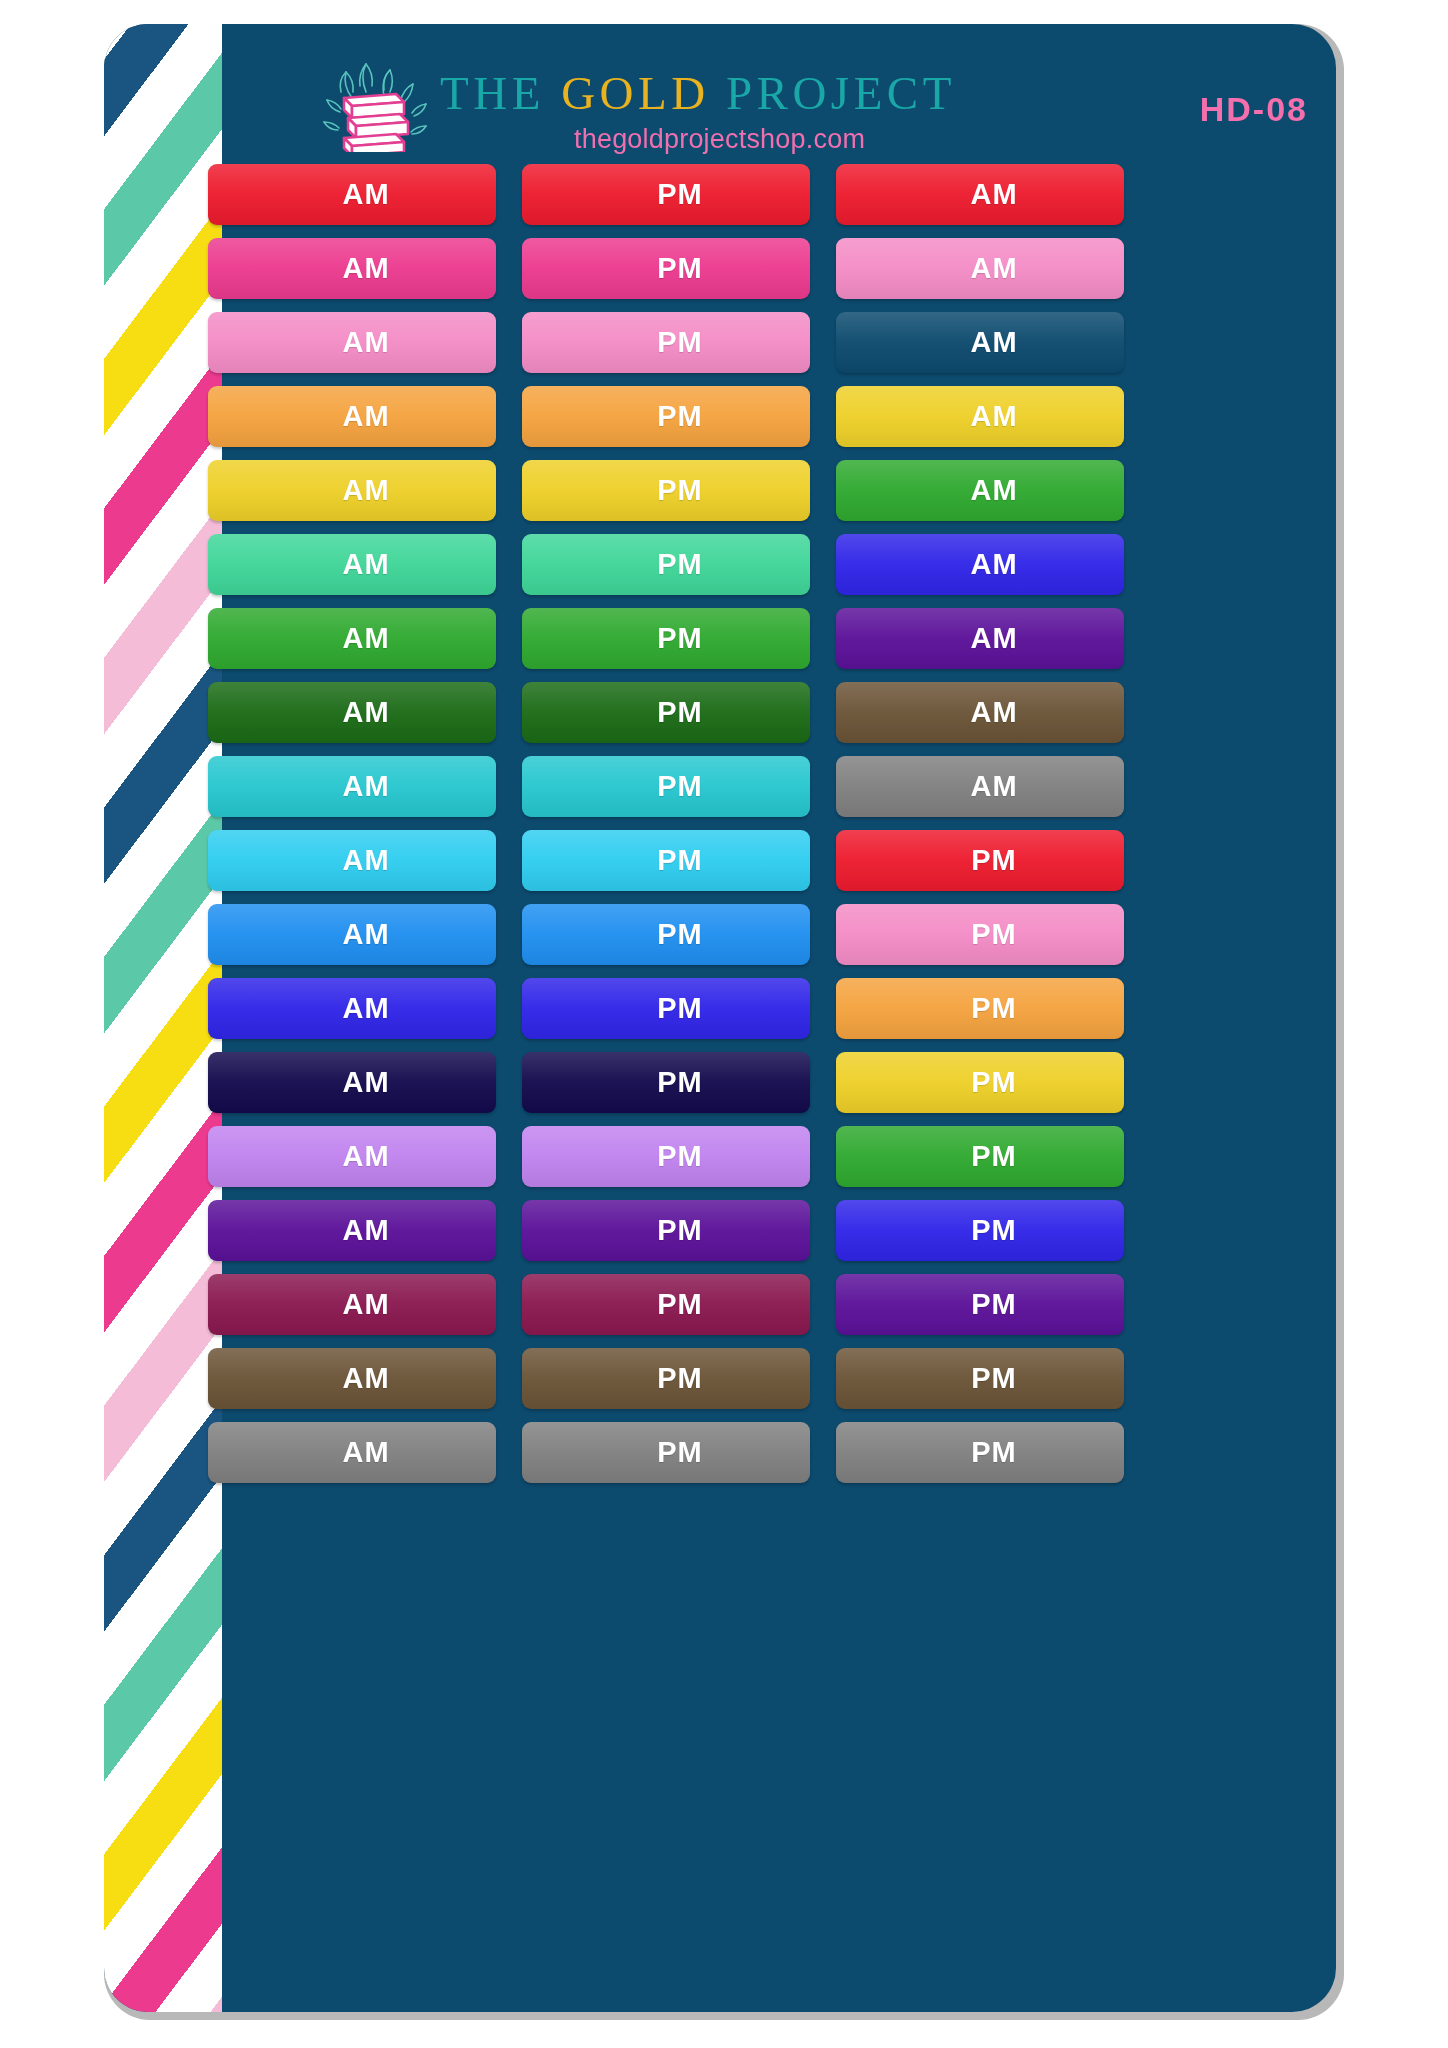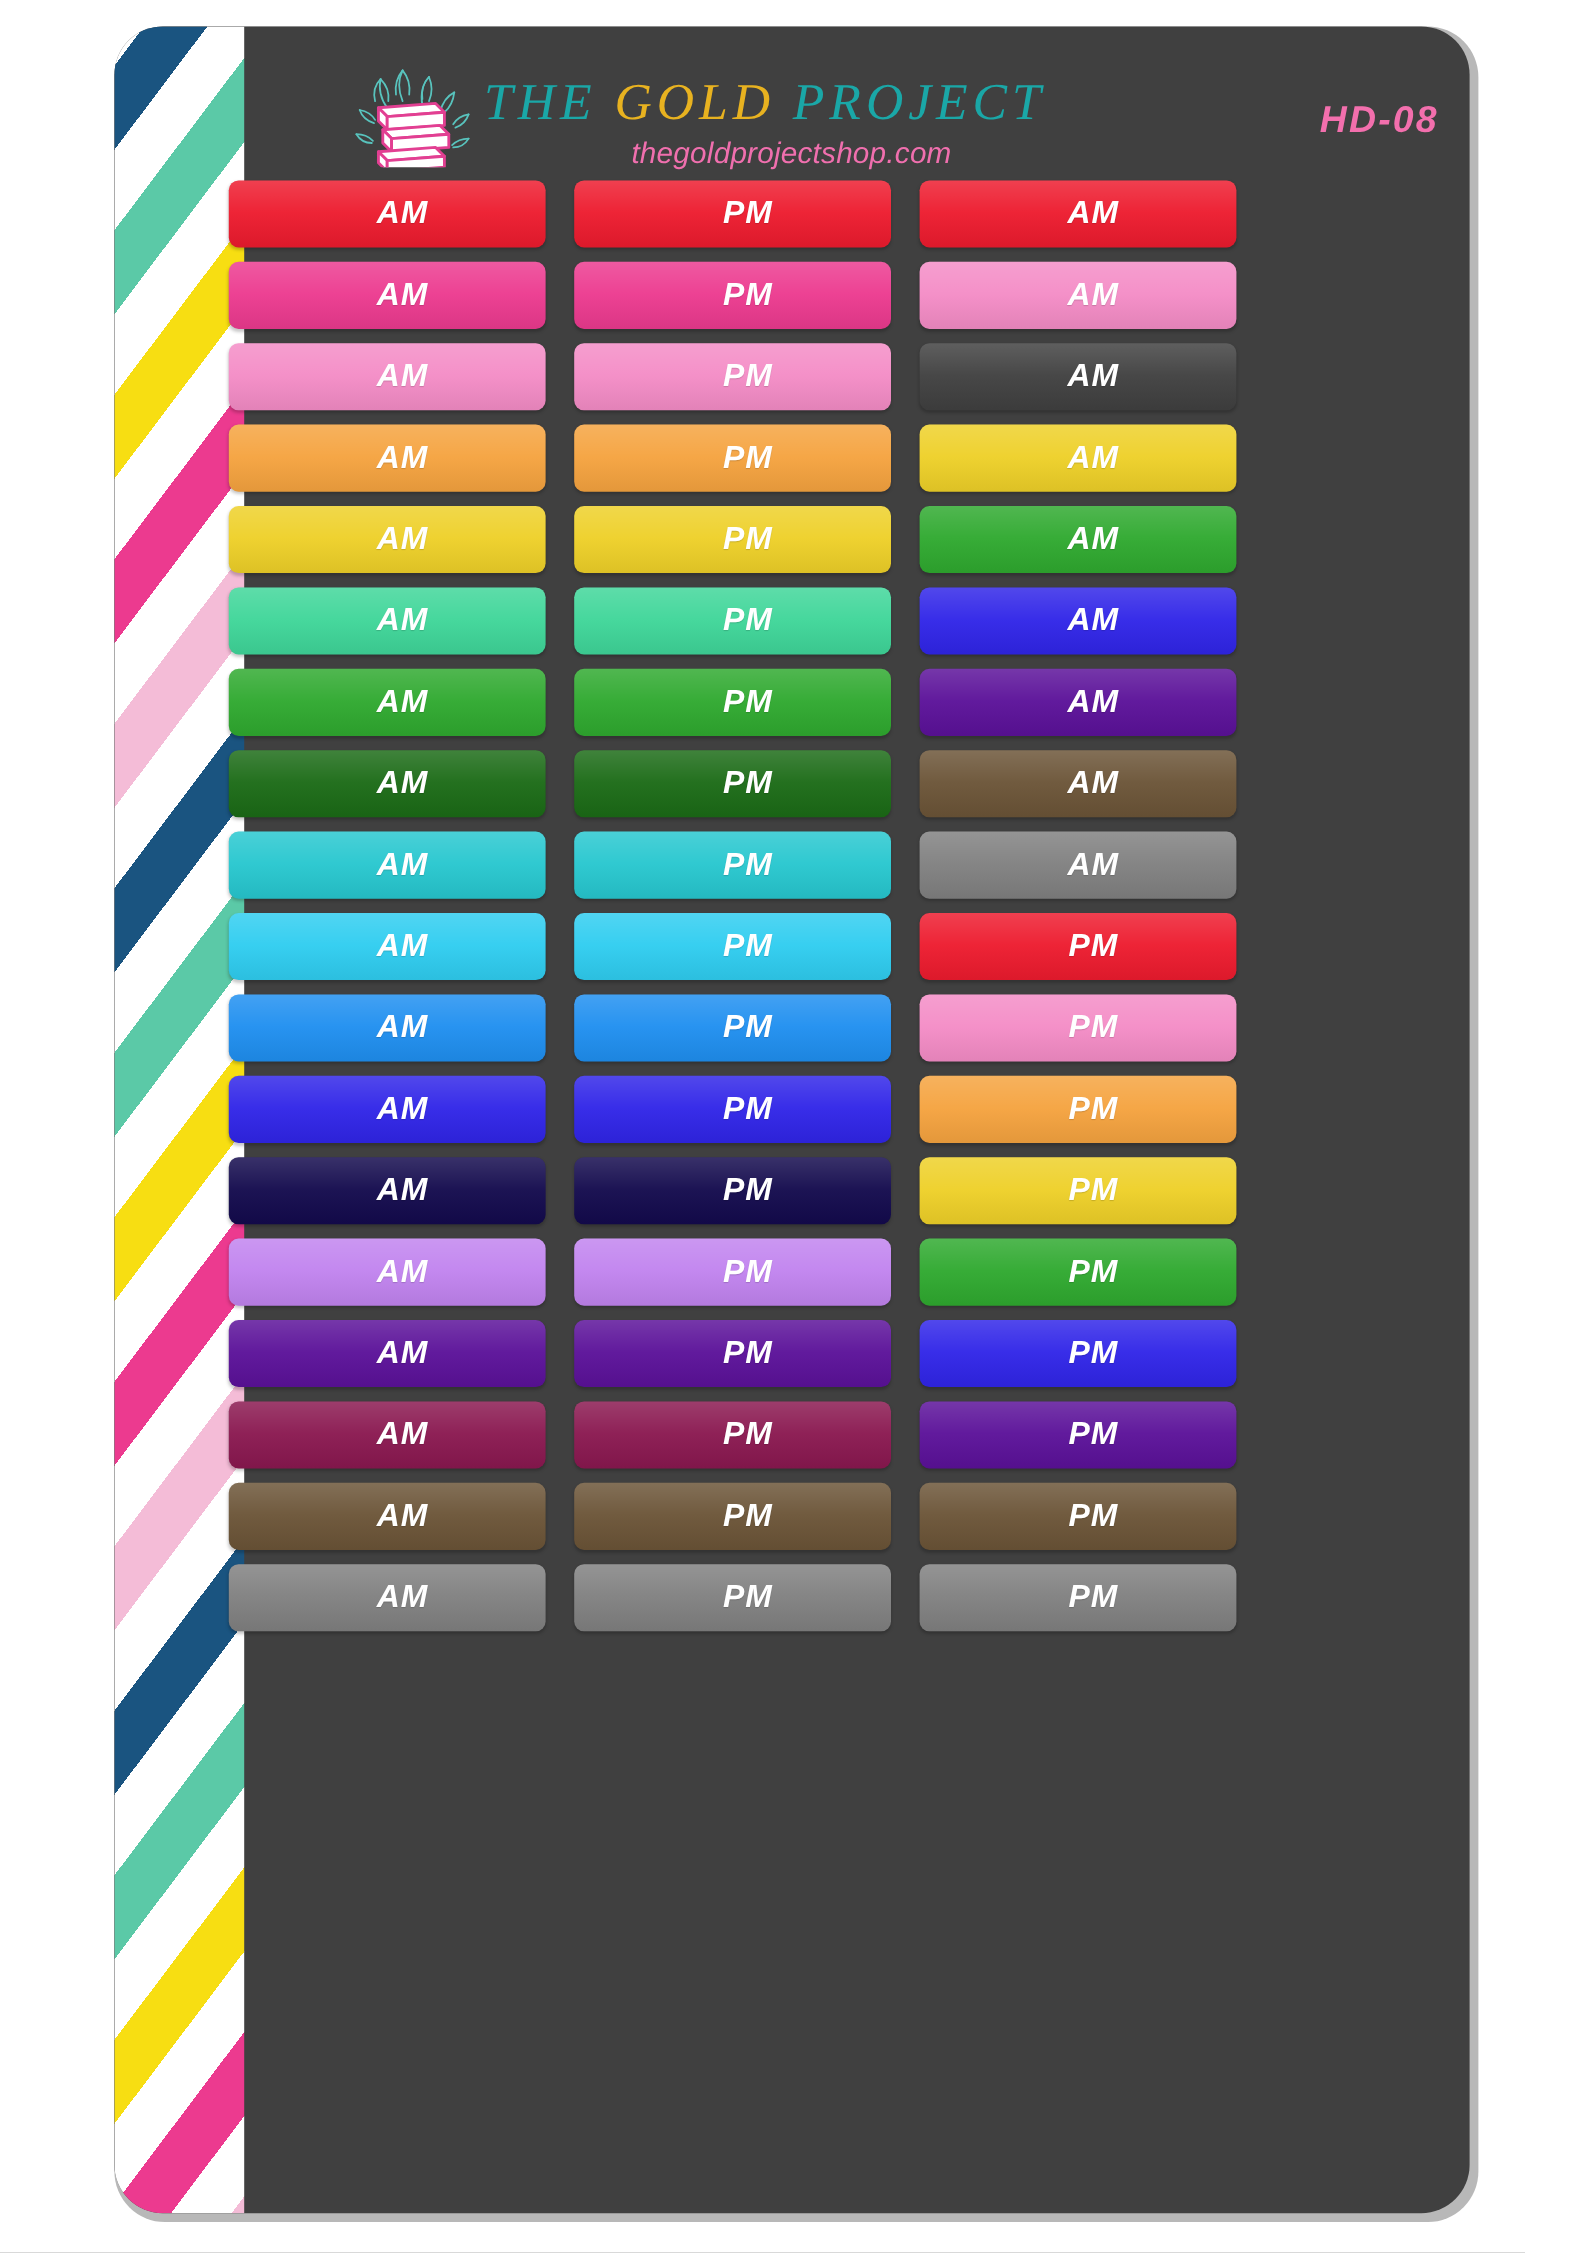--- a/index.html
+++ b/index.html
@@ -23,10 +23,9 @@
   #sheet{
     position:absolute; left:0; top:0;
     width:1232px; height:1988px;
-    background:#404040;
+    background:#0c4a6e;
     border-radius:44px;
     overflow:hidden;
-    font-style:italic;
   }
   
   #stripe-band{

